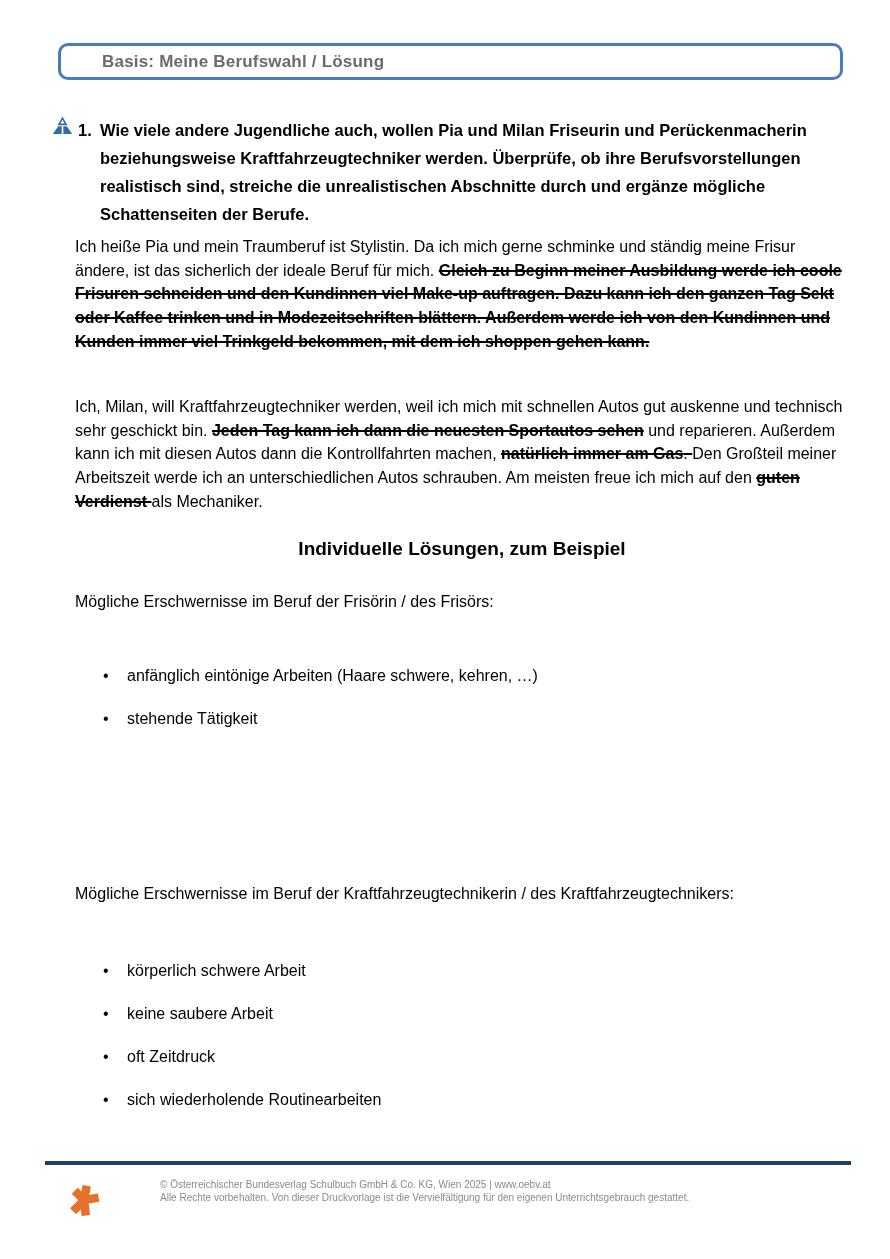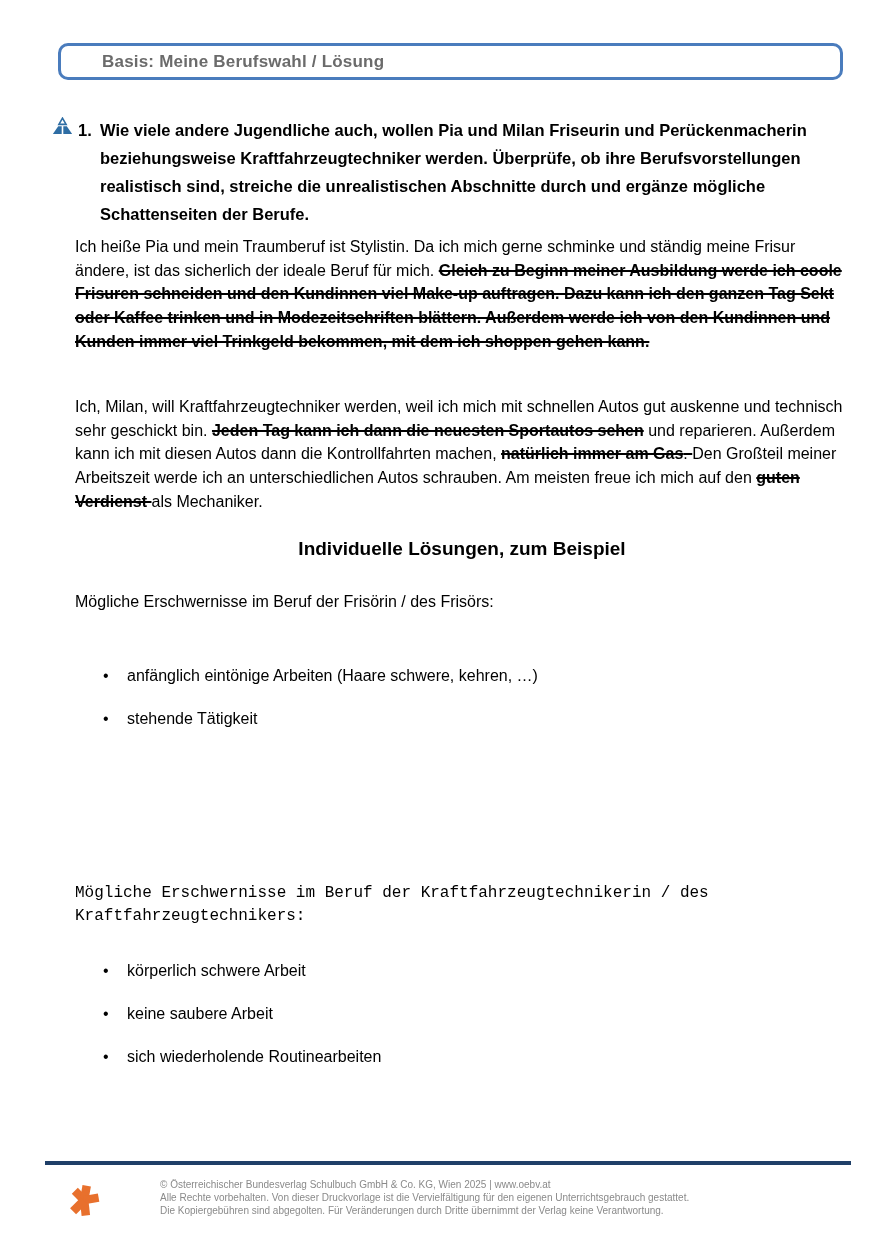--- a/index.html
+++ b/index.html
@@ -52,7 +52,7 @@
     position:absolute;left:75px;width:790px;font-size:16px;line-height:23px;
   }
   .label-1{top:590px;}
-  .label-2{top:882px;font-family:Liberation Mono, monospace;}
+  .label-2{top:882px;}
   ul.sol-list{
     position:absolute;left:75px;margin:0;padding:0;list-style:none;
     font-size:16px;

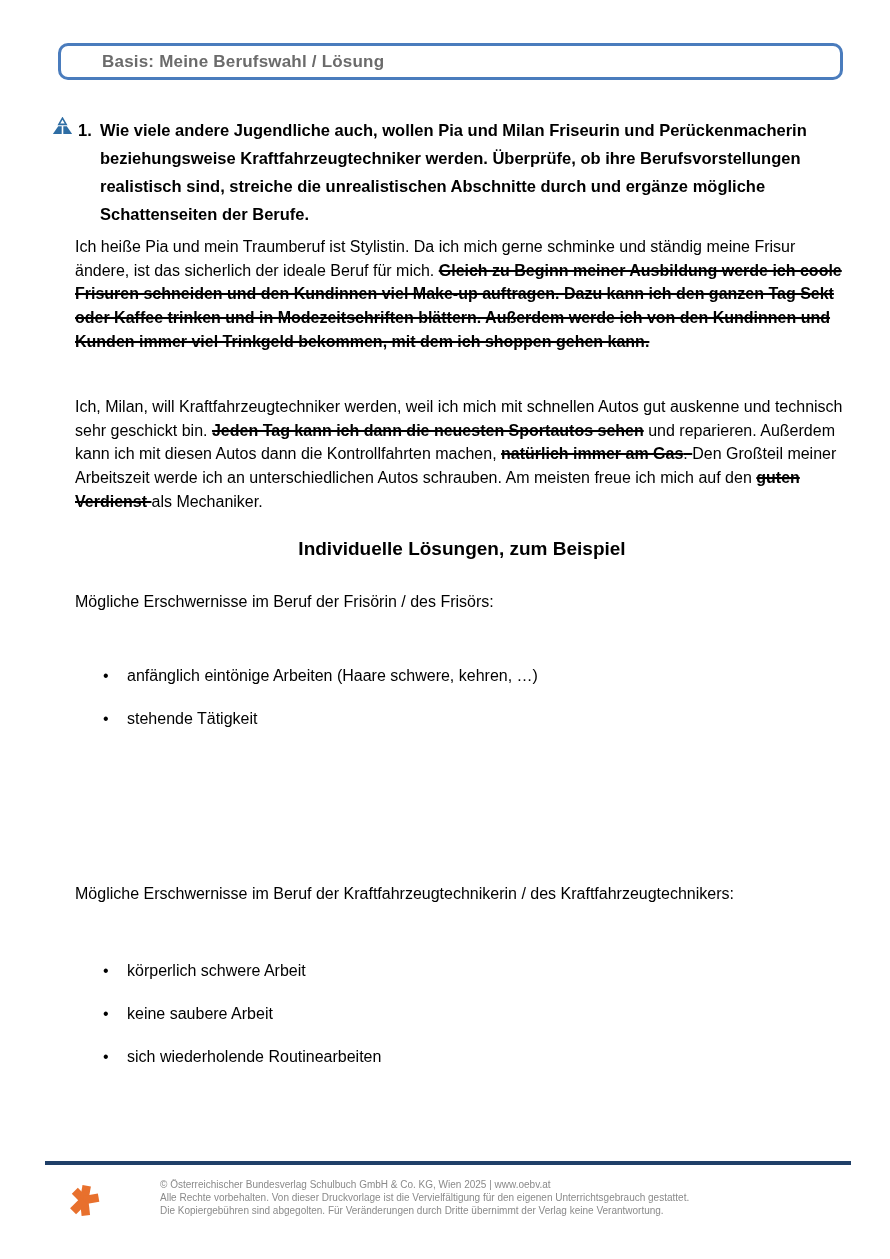--- a/index.html
+++ b/index.html
@@ -109,6 +109,7 @@
 <ul class="sol-list list-2">
     <li>körperlich schwere Arbeit</li>
     <li>keine saubere Arbeit</li>
+    <li>oft Zeitdruck</li>
     <li>sich wiederholende Routinearbeiten</li>
   </ul>
 

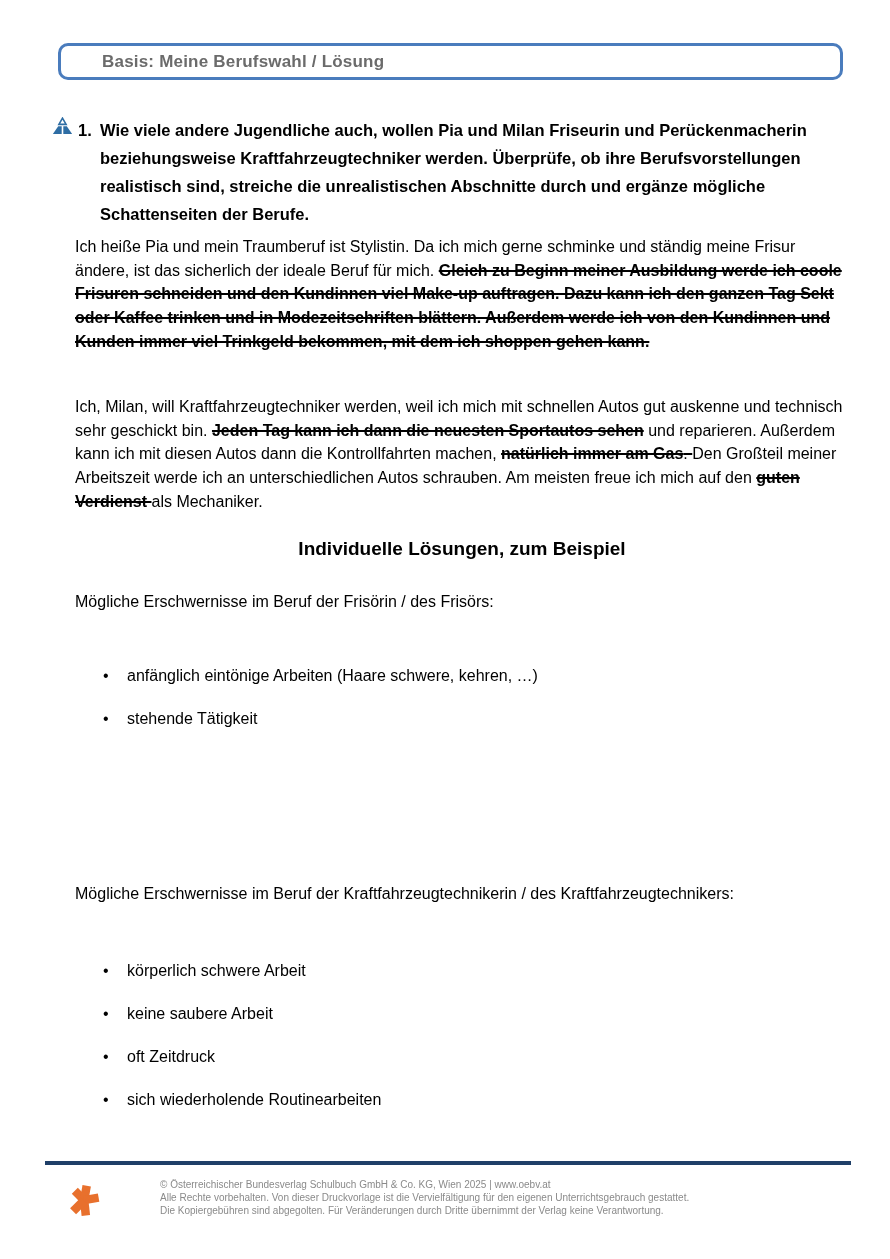--- a/index.html
+++ b/index.html
@@ -128,7 +128,6 @@
 <div class="footer-text">
   <div>© Österreichischer Bundesverlag Schulbuch GmbH &amp; Co. KG, Wien 2025 | www.oebv.at</div>
   <div>Alle Rechte vorbehalten. Von dieser Druckvorlage ist die Vervielfältigung für den eigenen Unterrichtsgebrauch gestattet.</div>
-  <div>Die Kopiergebühren sind abgegolten. Für Veränderungen durch Dritte übernimmt der Verlag keine Verantwortung.</div>
 </div>
 
 </body></html>

